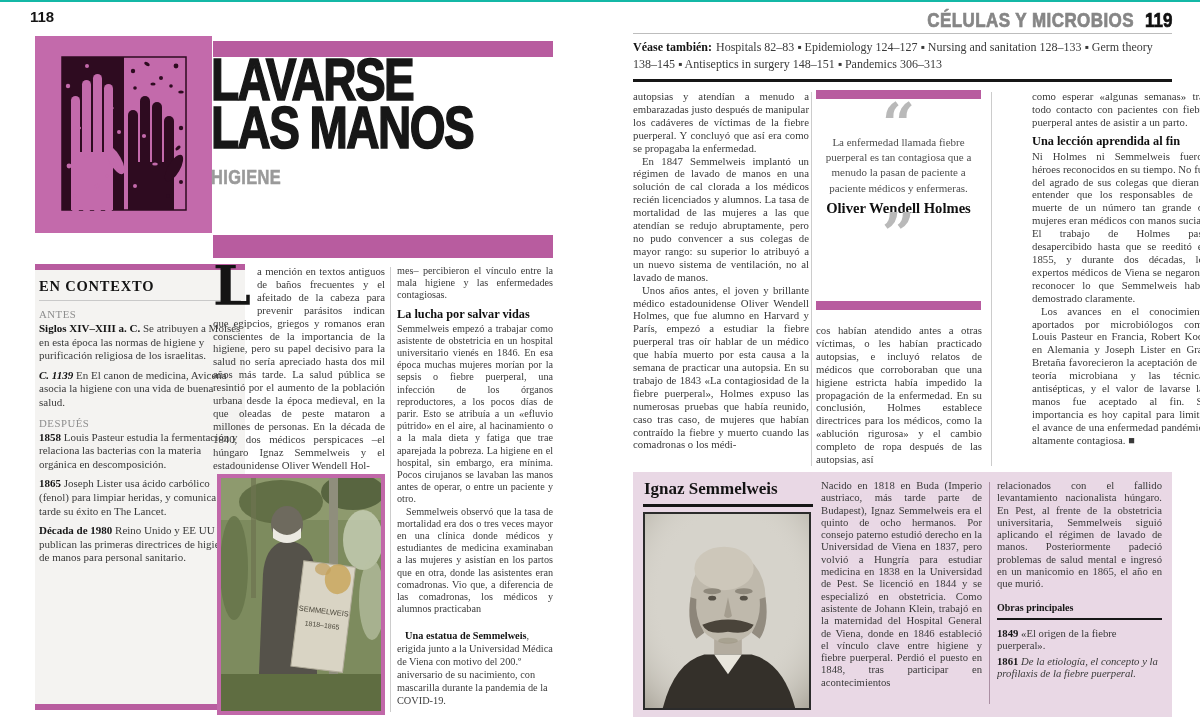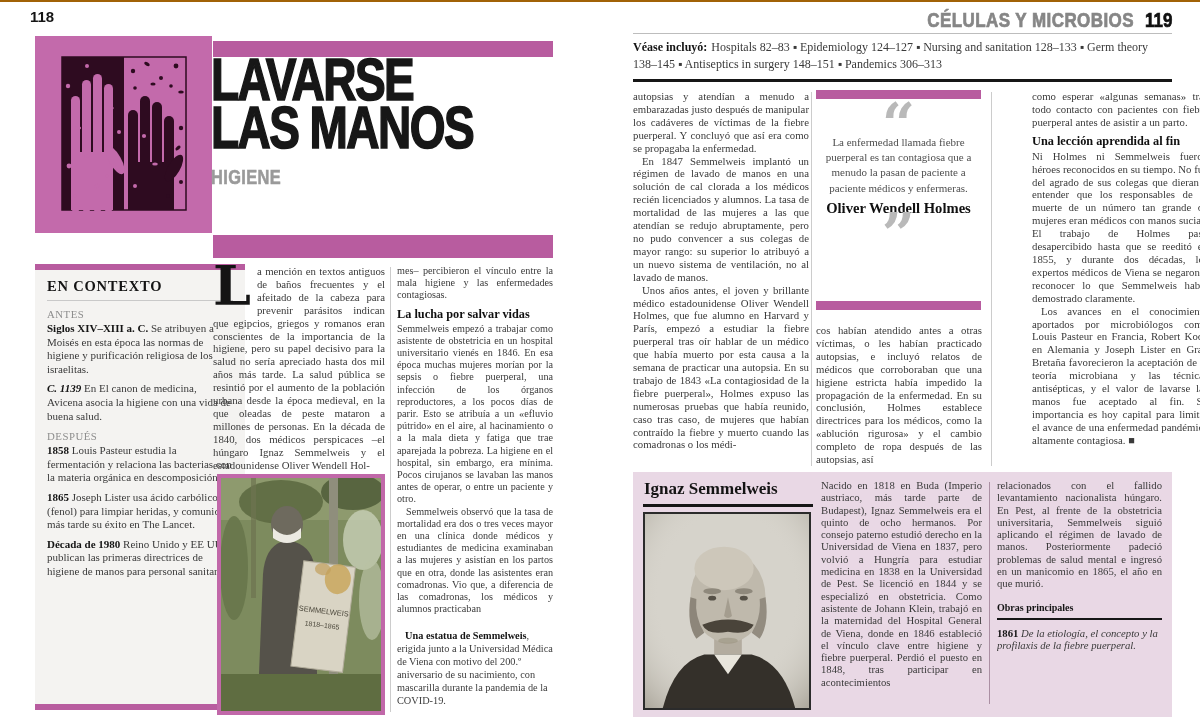--- a/index.html
+++ b/index.html
@@ -7,7 +7,7 @@
   #spread {
     position:relative; width:1200px; height:718px; background:#fff;
     font-family:"Liberation Serif","DejaVu Serif",serif; color:#2e2e2e;
-    overflow:hidden; border-top:2px solid #a16207;
+    overflow:hidden; border-top:2px solid #14b8a6;
   }
   .abs { position:absolute; }
 

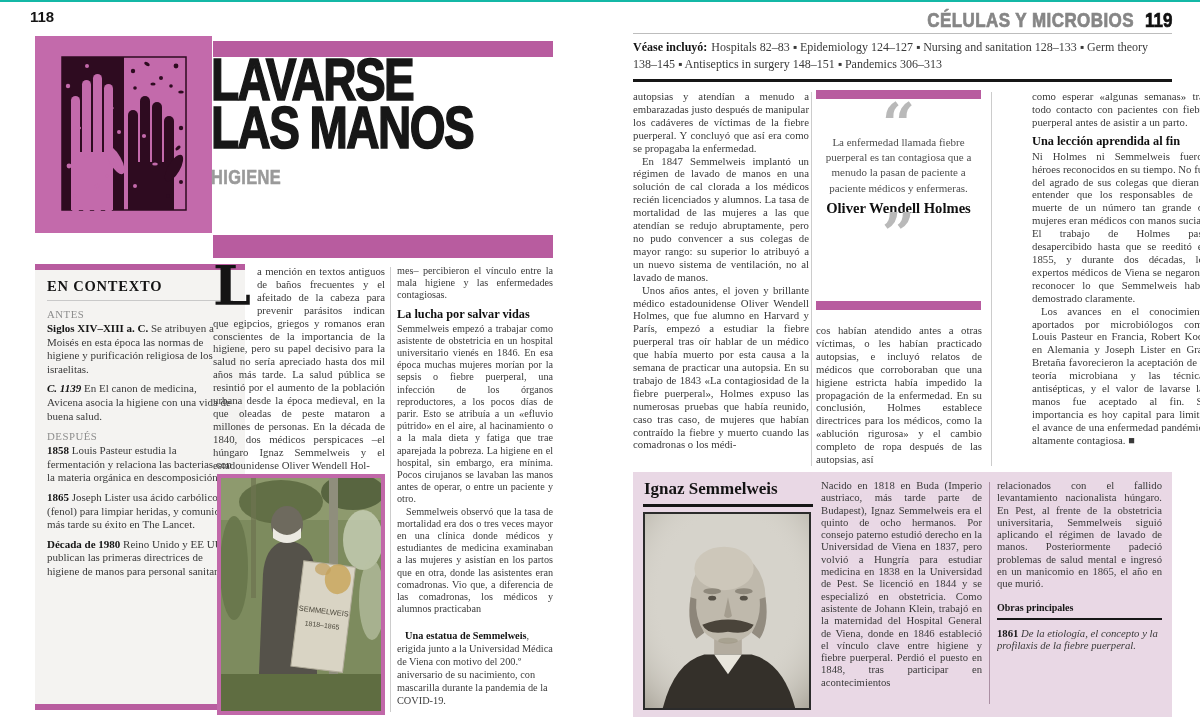--- a/index.html
+++ b/index.html
@@ -234,7 +234,7 @@
   <div class="abs runrule"></div>
 
   <div class="abs seealso">
-    <span class="va-label">Véase incluyó:</span><span>Hospitals 82–83 ▪ Epidemiology 124–127 ▪ Nursing and sanitation 128–133 ▪ Germ theory 138–145 ▪ Antiseptics in surgery 148–151 ▪ Pandemics 306–313</span>
+    <span class="va-label">Véase también:</span><span>Hospitals 82–83 ▪ Epidemiology 124–127 ▪ Nursing and sanitation 128–133 ▪ Germ theory 138–145 ▪ Antiseptics in surgery 148–151 ▪ Pandemics 306–313</span>
   </div>
   <div class="abs blackrule"></div>
 

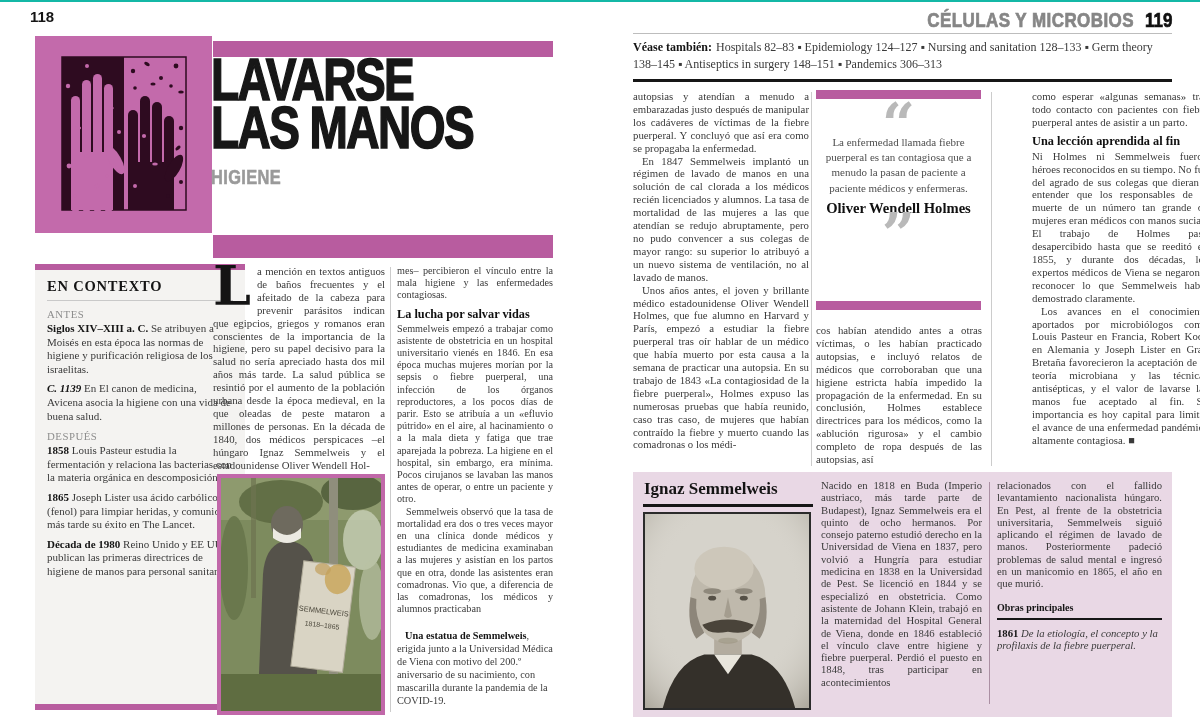--- a/index.html
+++ b/index.html
@@ -28,7 +28,7 @@
     font-size:21px; letter-spacing:0.5px; -webkit-text-stroke:0.6px #9a9a9a; white-space:nowrap; }
 
   .context { left:35px; top:262px; width:210px; height:446px; background:#f4f3f1;
-    border-top:6px solid #b85c9f; border-bottom:6px solid #b85c9f; padding:8px 12px; overflow:hidden; }
+    border-top:6px solid #b85c9f; border-bottom:6px solid #b85c9f; padding:8px 4px; overflow:hidden; }
   .ctx-h { font-size:14.5px; font-weight:bold; letter-spacing:0.8px; color:#141414;
     border-bottom:1px solid #c9c9c9; padding-bottom:5px; margin-bottom:6px; }
   .ctx-label { font-size:10.8px; color:#8d8d8d; letter-spacing:0.5px; margin-top:7px; }

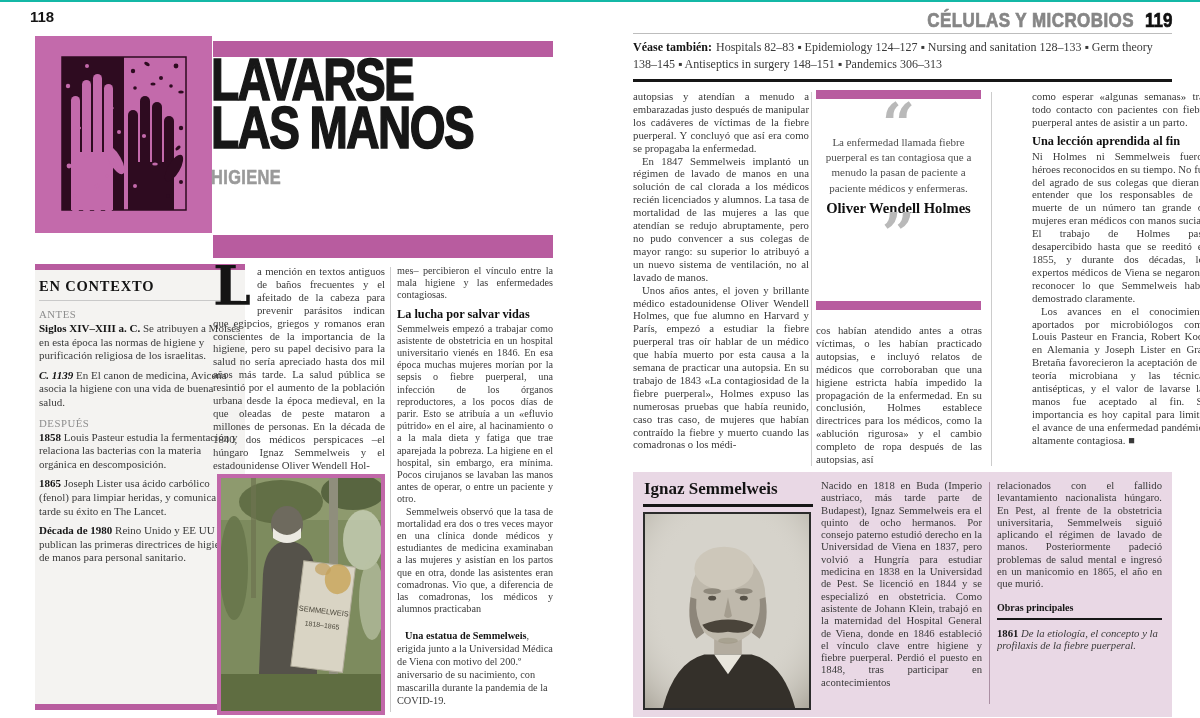--- a/index.html
+++ b/index.html
@@ -304,6 +304,10 @@
       <div class="works-h">Obras principales</div>
       <div class="works-rule"></div>
       <div class="work">
+        <span class="wy">1849</span>
+        <span class="wt">«El origen de la fiebre puerperal».</span>
+      </div>
+      <div class="work">
         <span class="wy">1861</span>
         <span class="wt it">De la etiología, el concepto y la profilaxis de la fiebre puerperal.</span>
       </div>

